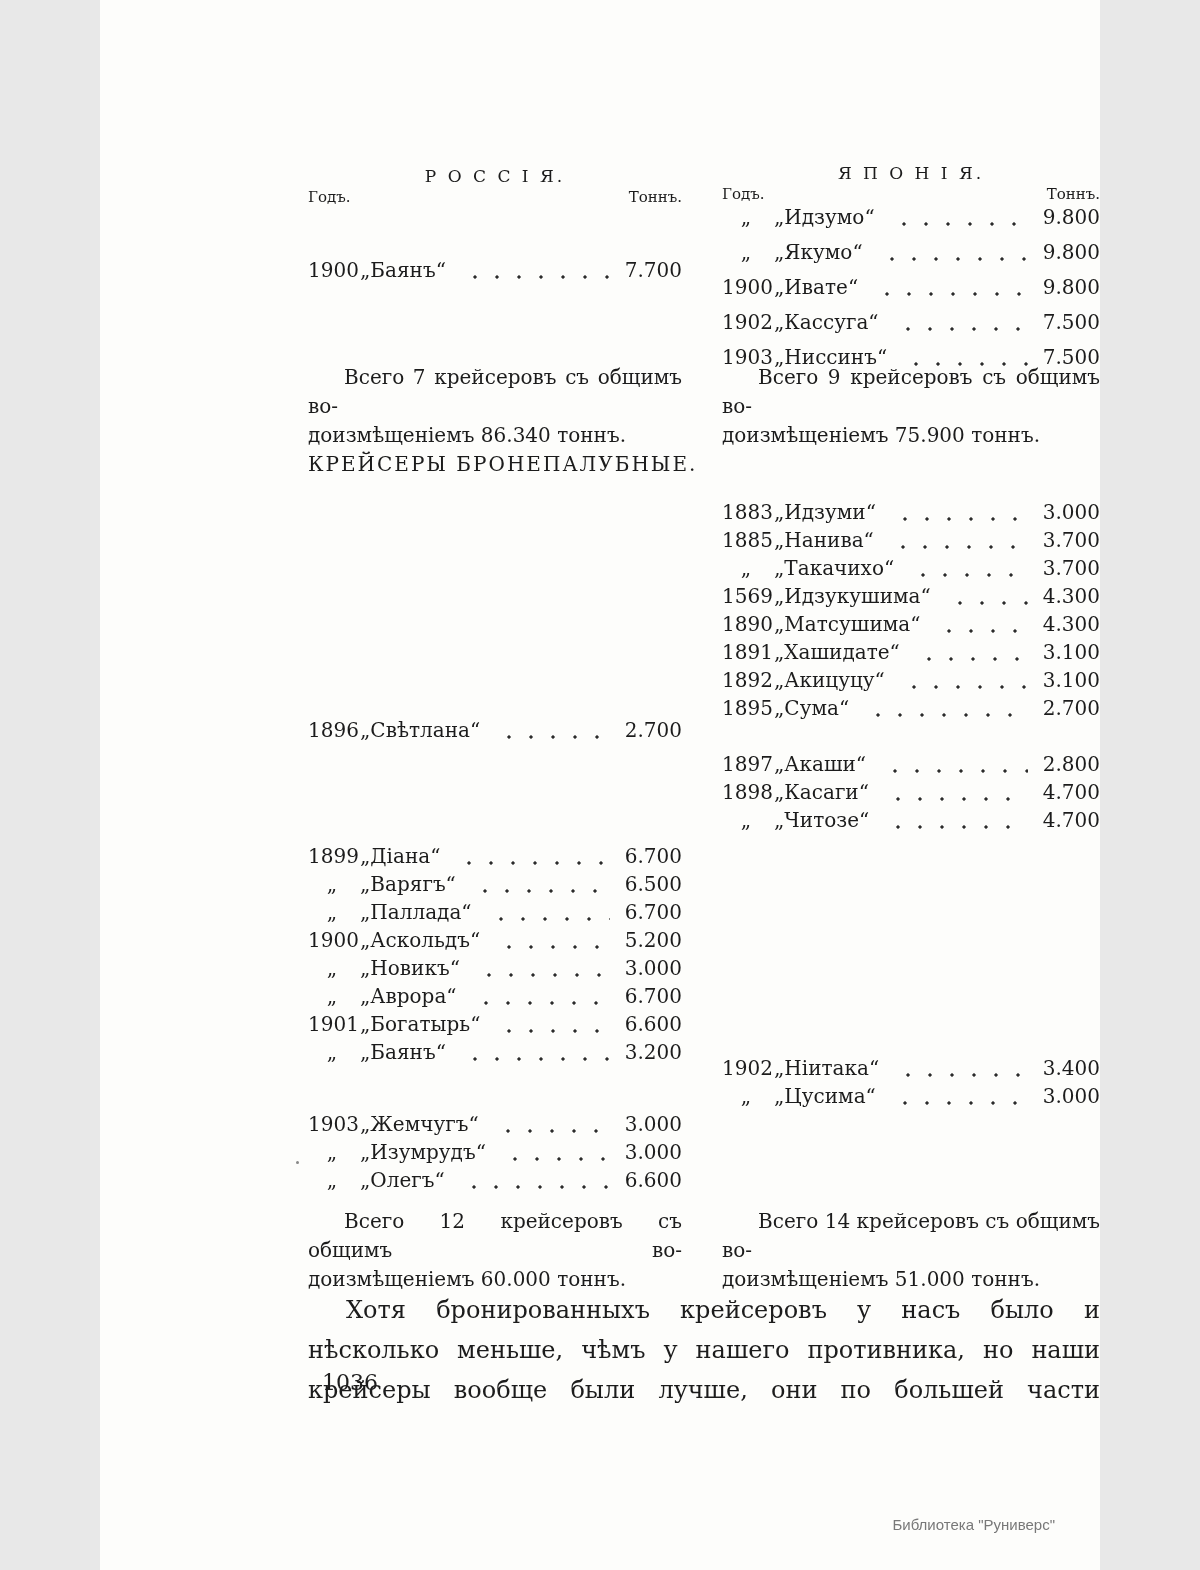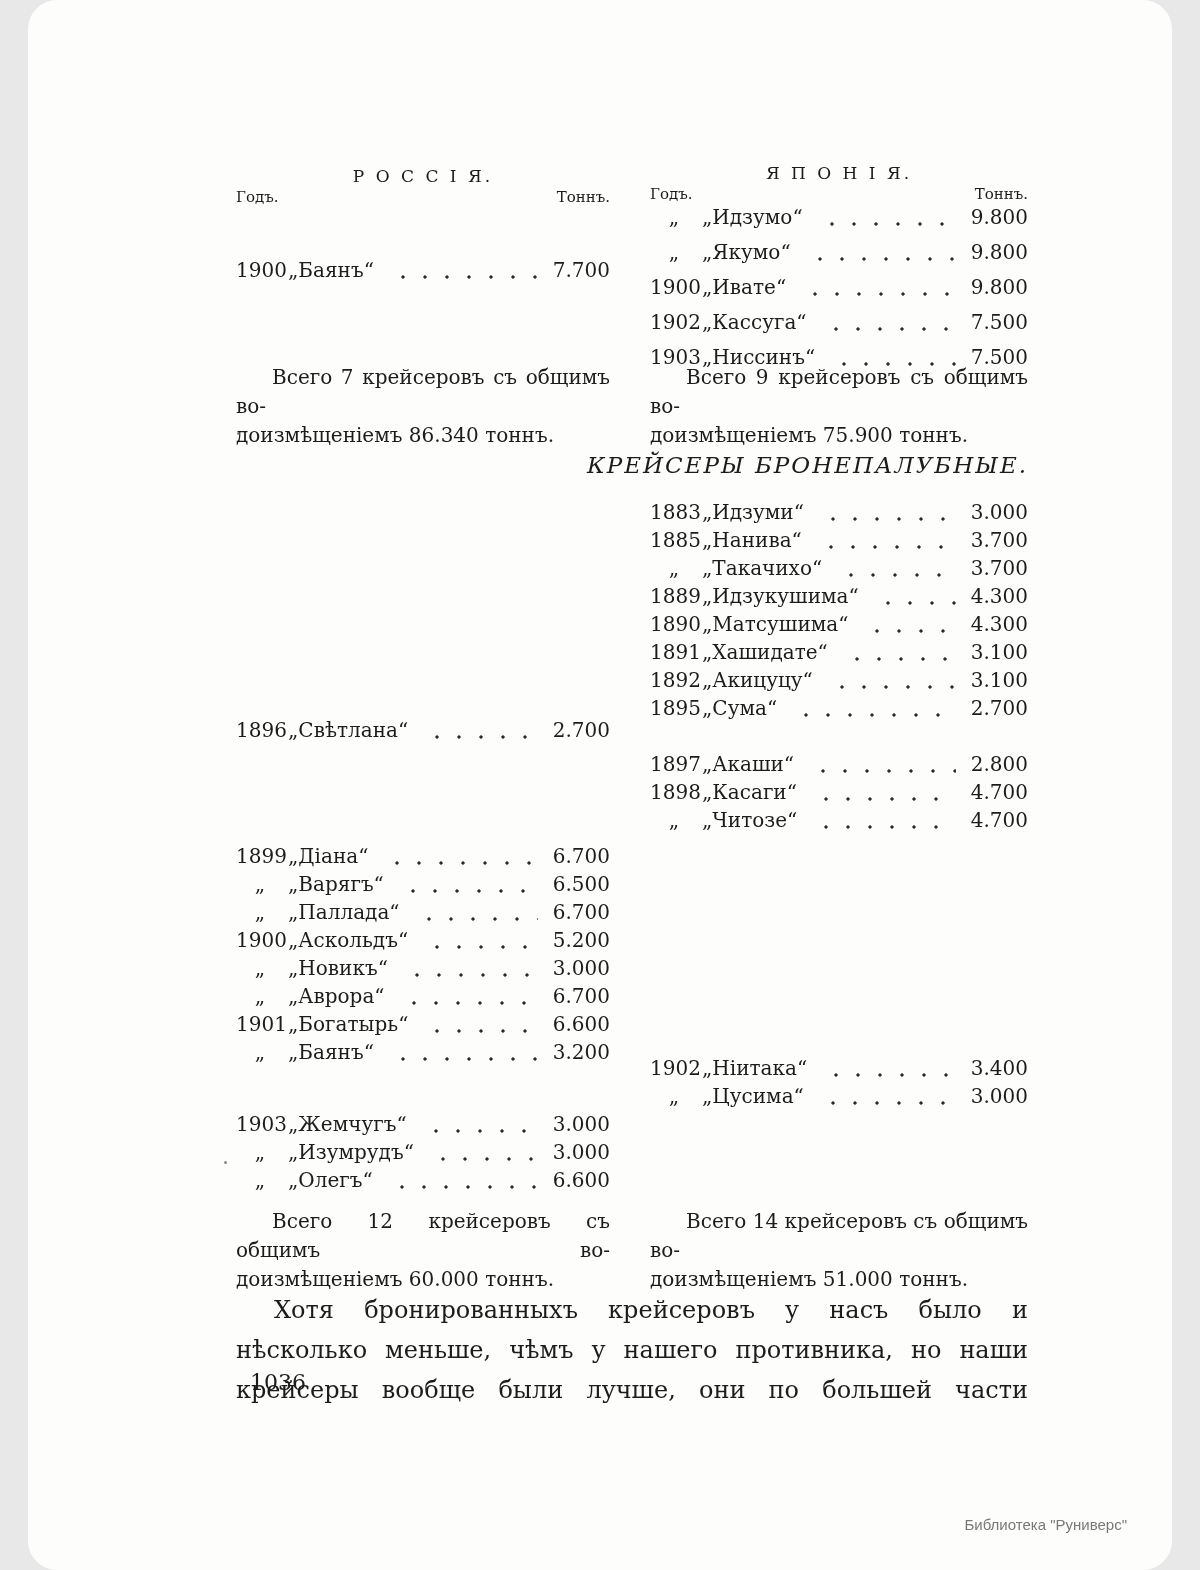--- a/index.html
+++ b/index.html
@@ -5,13 +5,12 @@
   html,body{margin:0;padding:0;background:#e8e8e8;}
   .page{
     position:relative;
-    width:1144px;height:1570px;
+    width:1000px;height:1570px;
     margin:0 auto;
     background:#fdfdfb;
     font-family:"DejaVu Serif","Liberation Serif",serif;
     color:#1c1c1c;
     overflow:hidden;
-    border-radius:29px;
   }
   .abs{position:absolute;}
   .col-title{

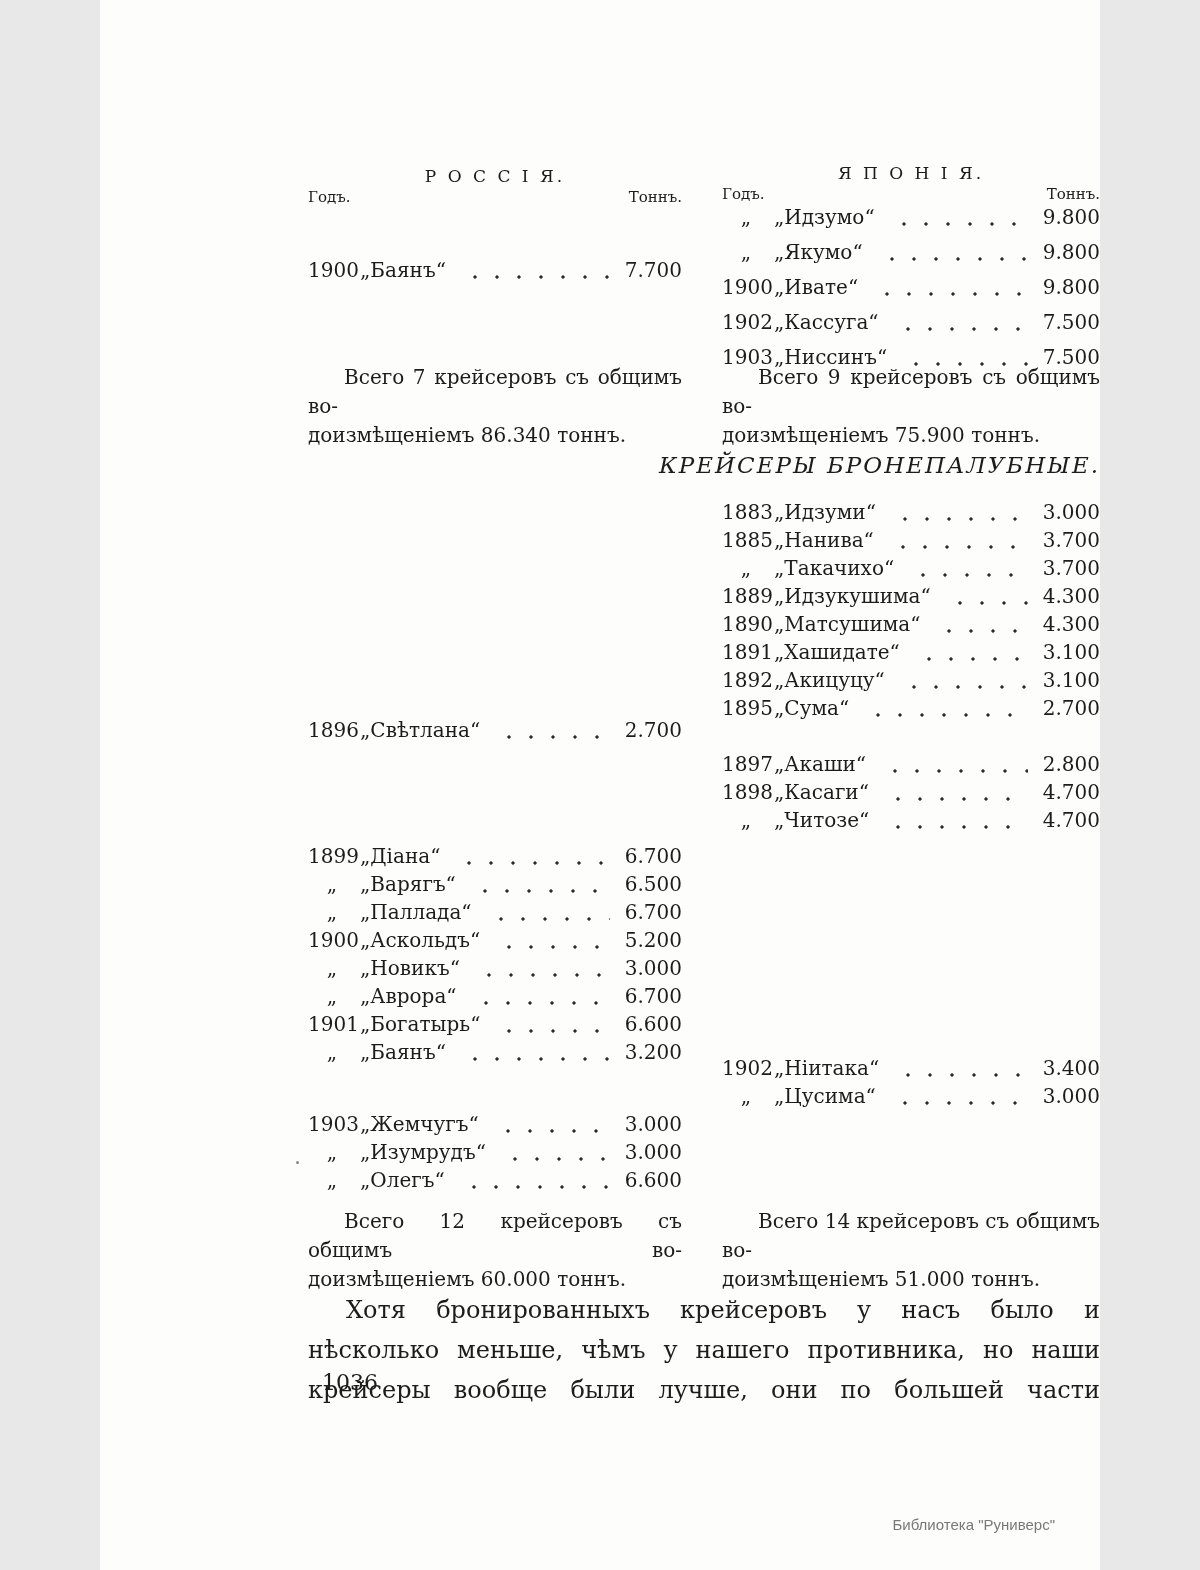--- a/index.html
+++ b/index.html
@@ -70,10 +70,9 @@
   }
   .summary .l2{text-align:left;}
   .section-heading{
-    text-align:right;
-    font-size:23px;
+    text-align:left;
+    font-size:20px;
     letter-spacing:2px;
-    font-style:italic;
   }
   .paragraph{
     font-size:24px;

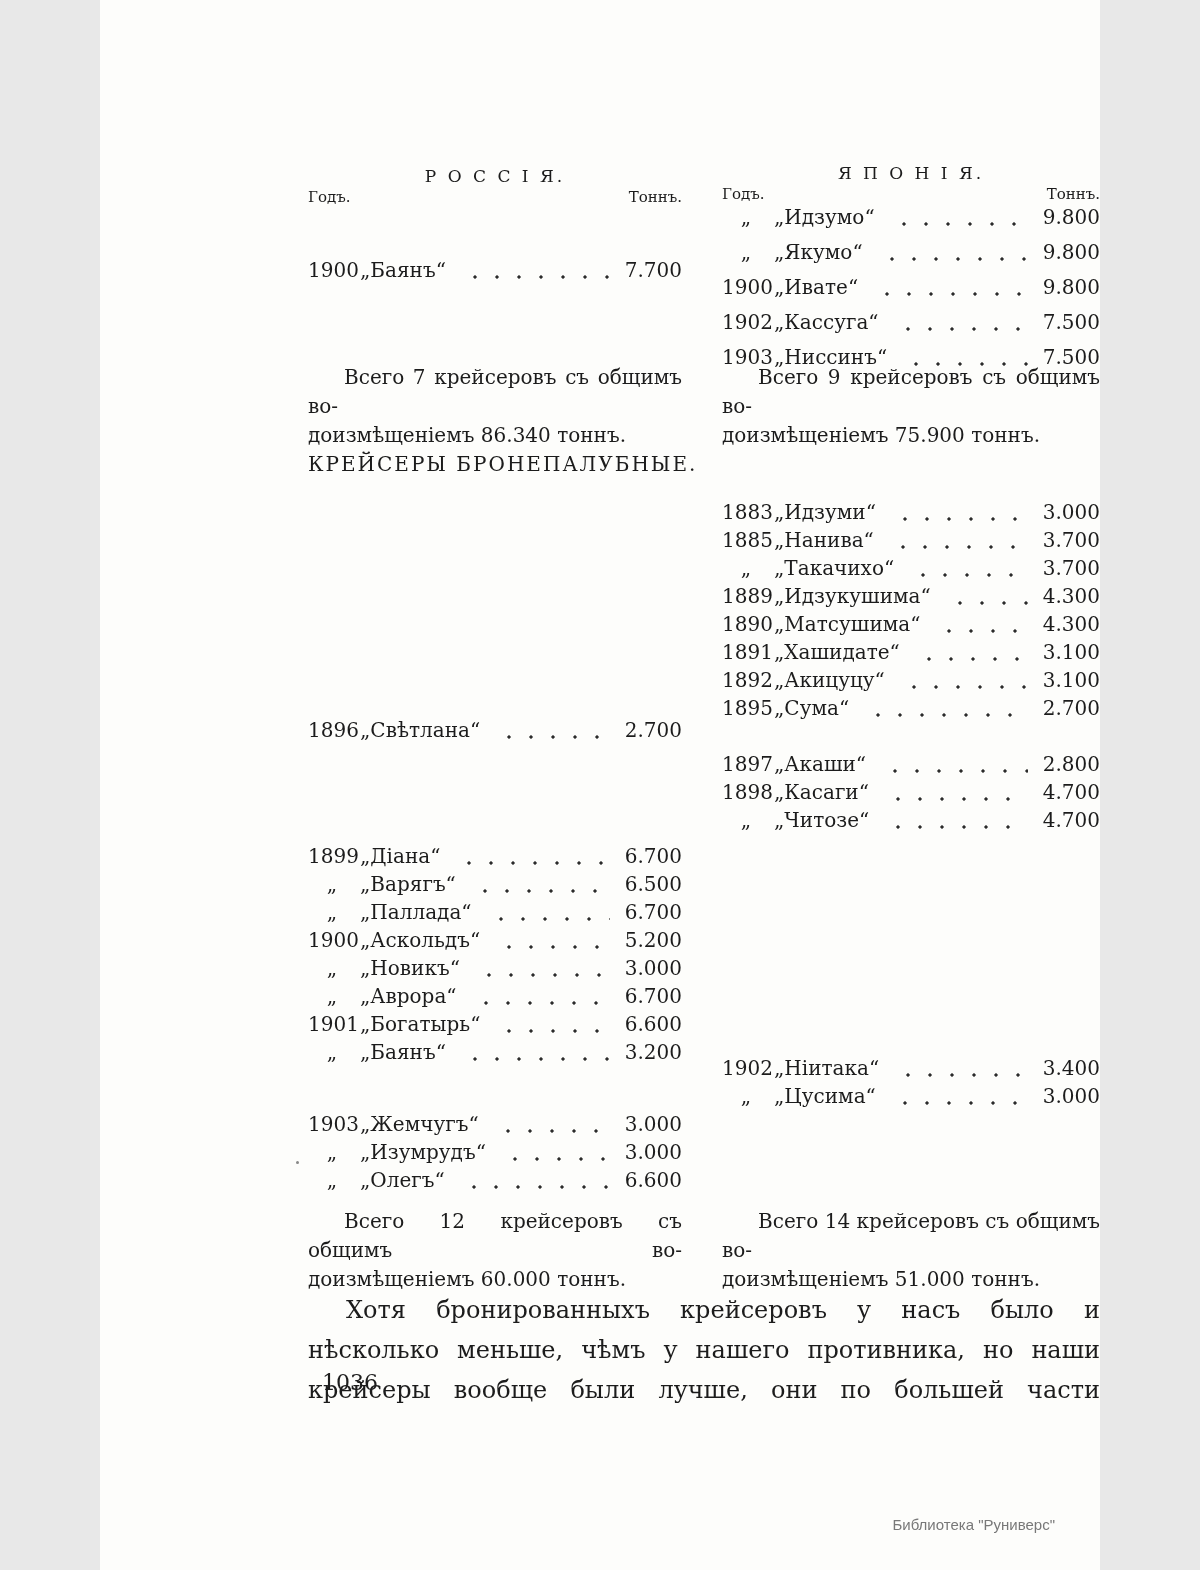--- a/index.html
+++ b/index.html
@@ -185,7 +185,7 @@
       <span class="tn">3.700</span>
     </div>
     <div class="row">
-      <span class="yr">1889</span>
+      <span class="yr">1569</span>
       <span class="nm">„Идзукушима“</span>
       <span class="lead"></span>
       <span class="tn">4.300</span>

